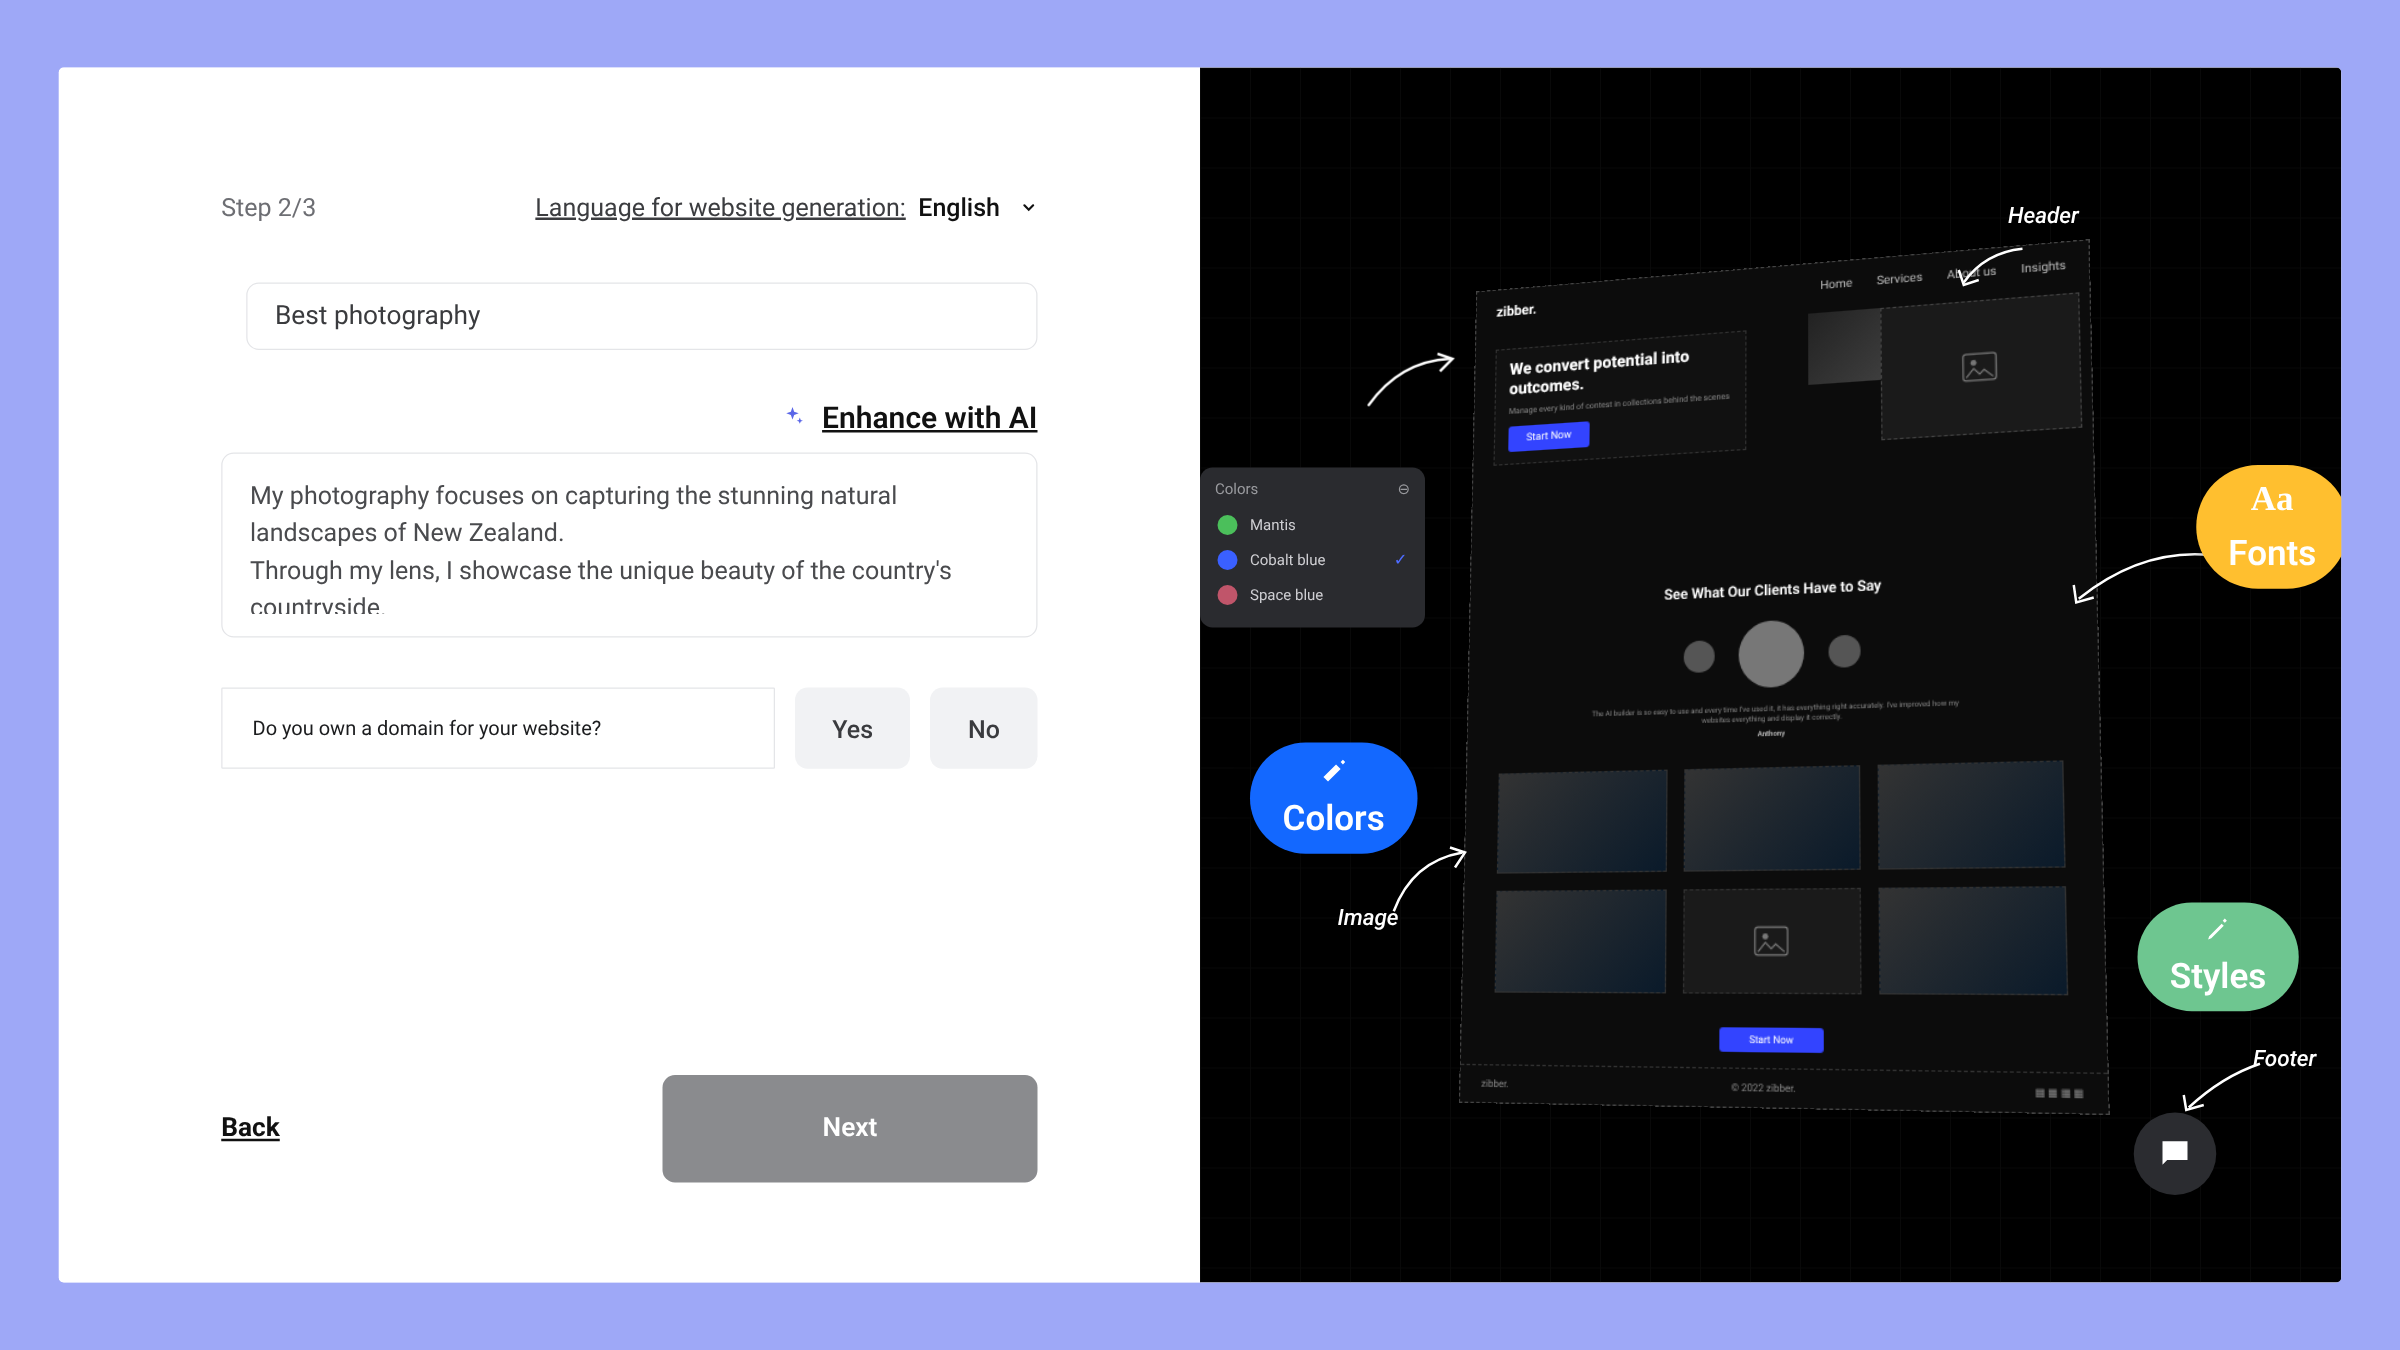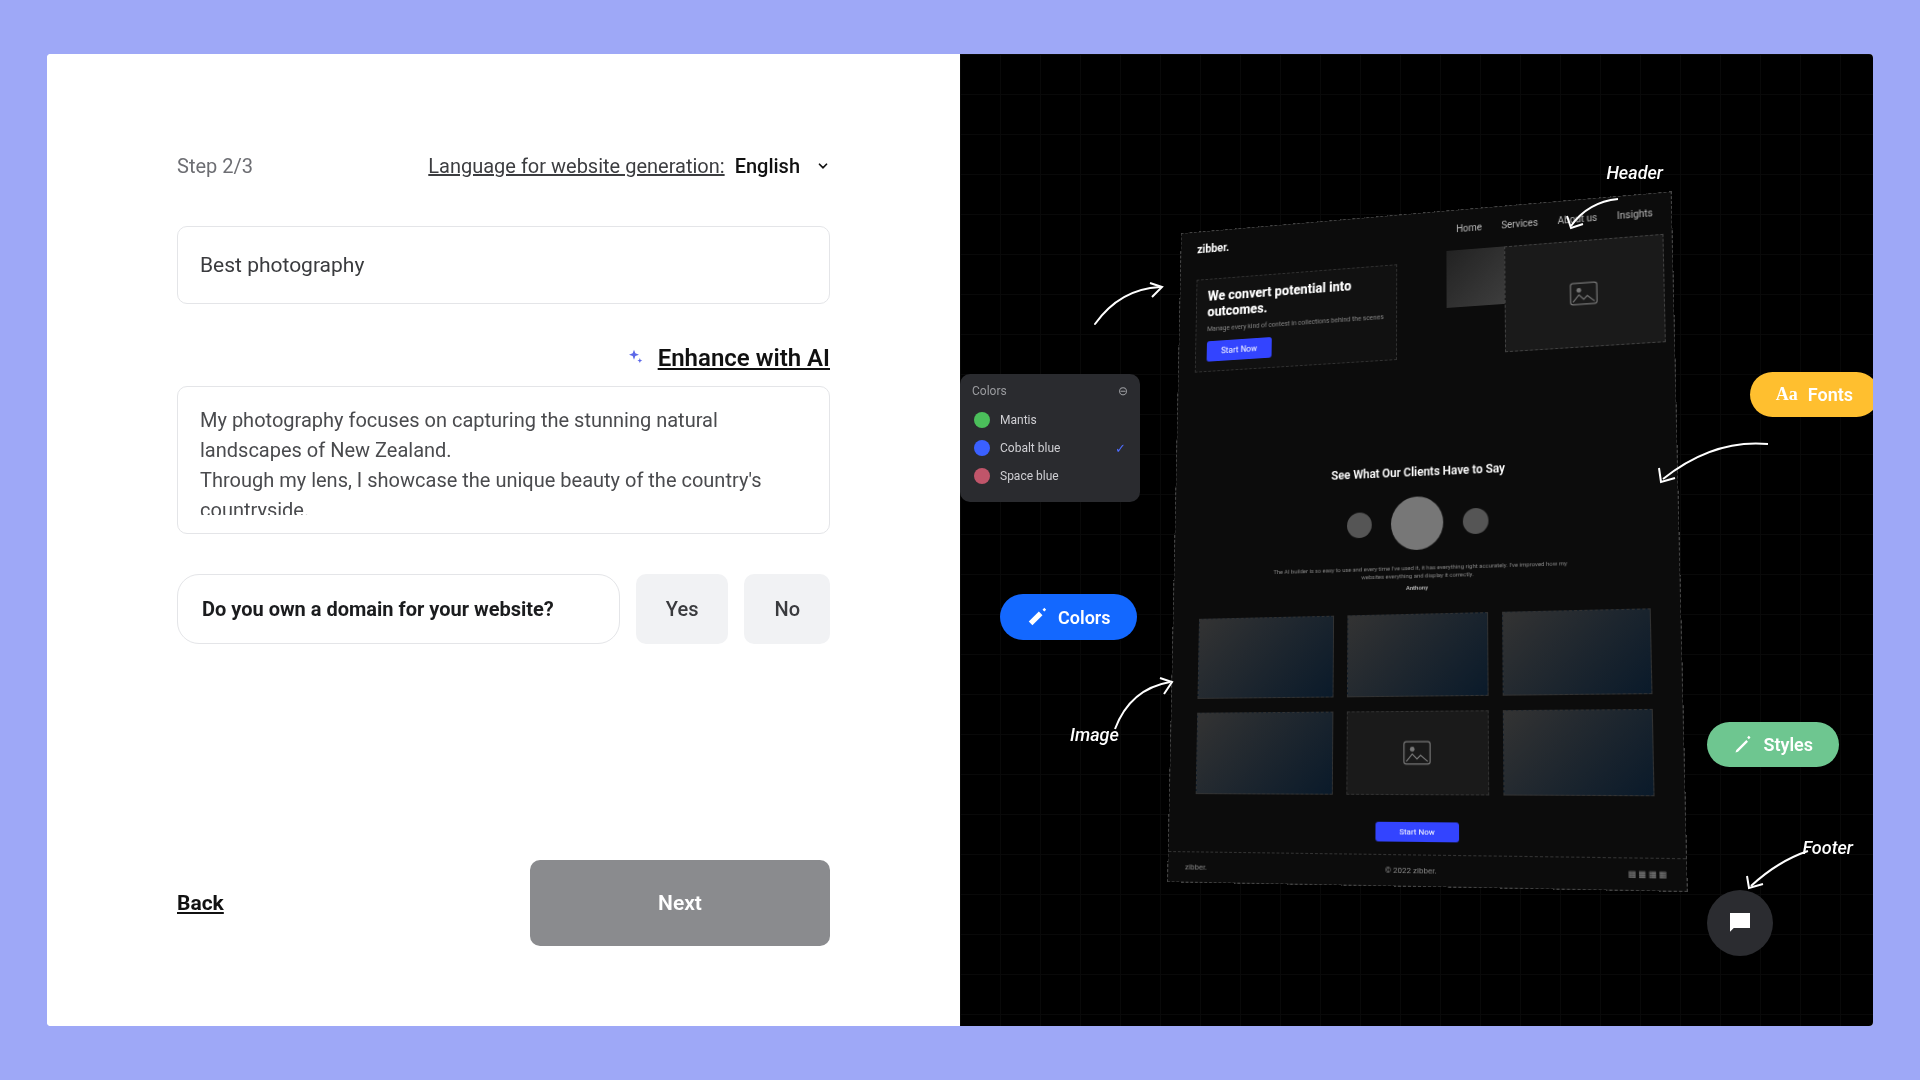--- a/index.html
+++ b/index.html
@@ -15,7 +15,7 @@
 .lang-select { display:flex; align-items:center; gap:16px; color:#111; font-weight:500; cursor:pointer; }
 .chev { width:14px; height:14px; }
 
-.input-box { border:1px solid #e4e5e8; border-radius:10px; padding:26px 22px; font-size:21px; color:#3a3b3e; margin-bottom:40px; }
+.input-box { border:1px solid #e4e5e8; border-radius:10px; padding:14px 22px; font-size:21px; color:#3a3b3e; margin-bottom:40px;margin-left:20px; }
 
 .enhance-row { display:flex; justify-content:flex-end; align-items:center; gap:14px; margin-bottom:14px; }
 .sparkle { width:20px; height:20px; color:#5b67e8; }

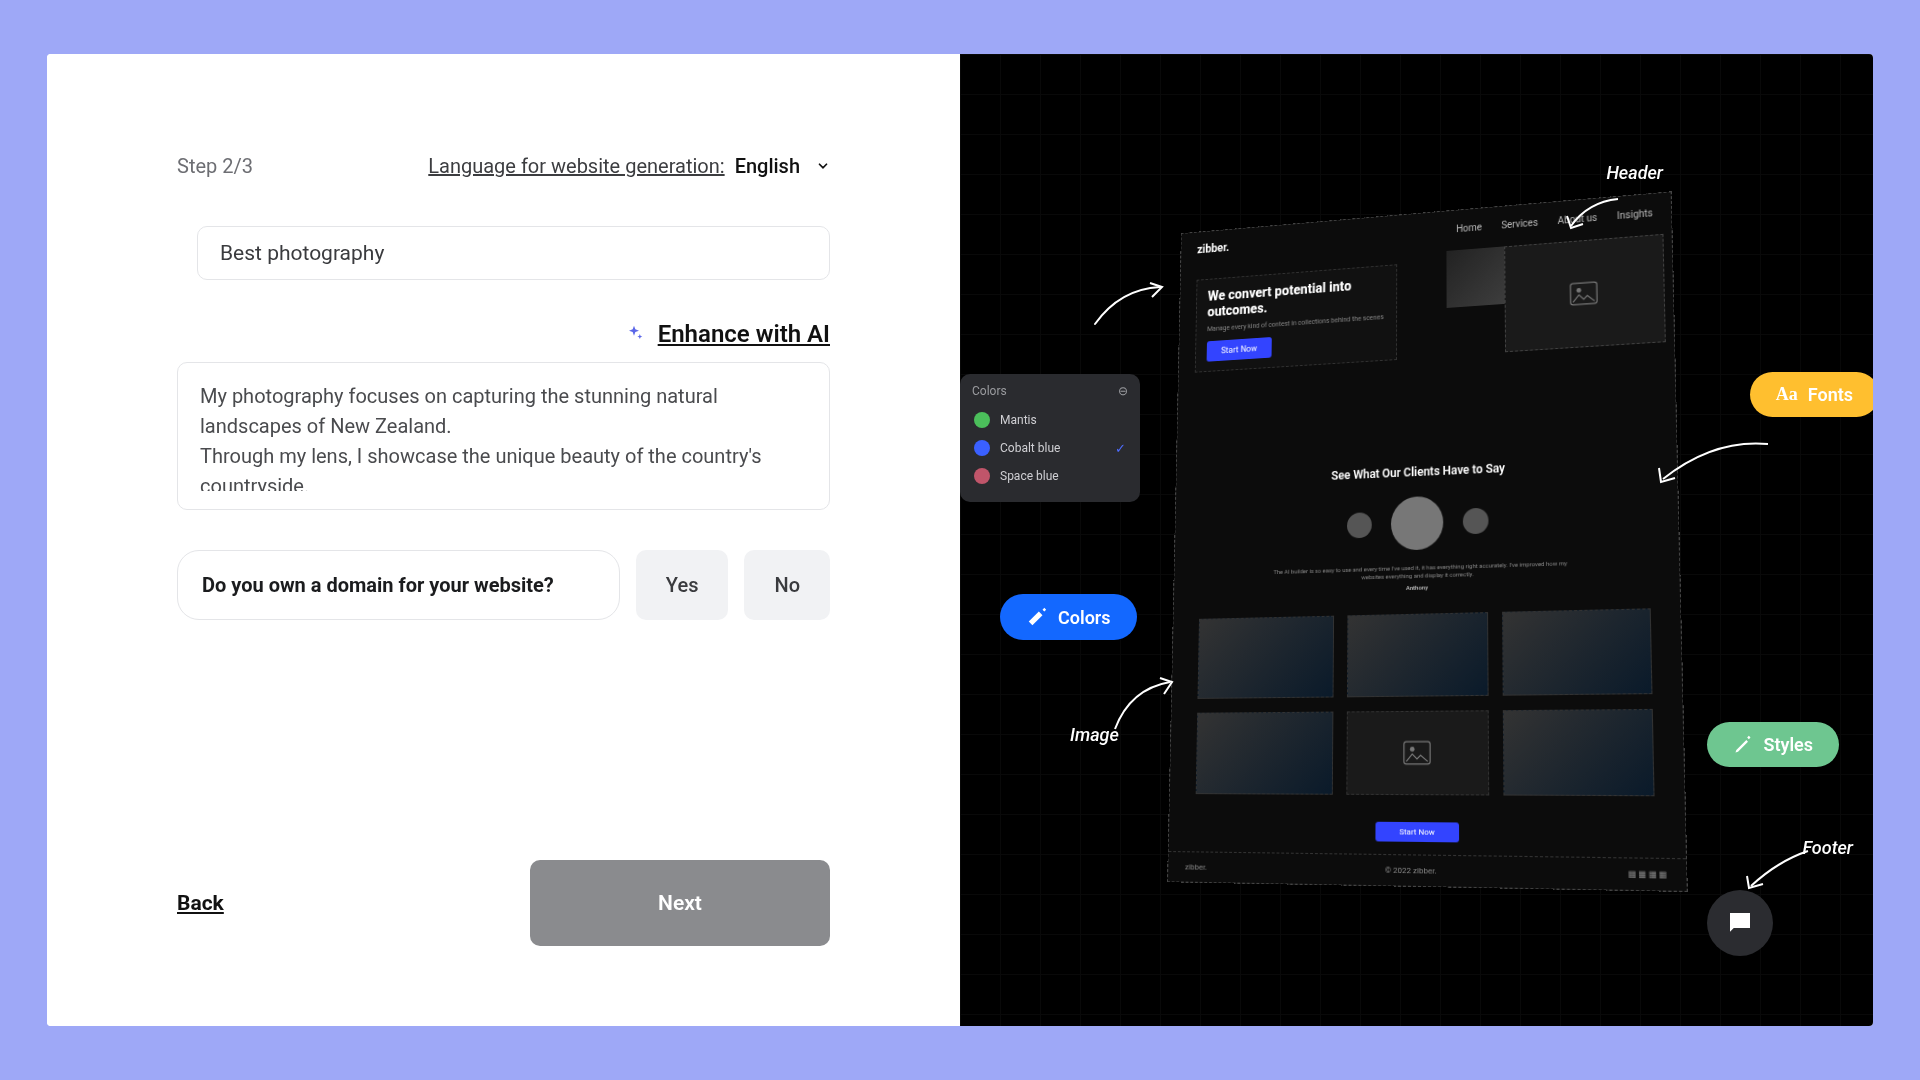--- a/index.html
+++ b/index.html
@@ -60,7 +60,7 @@
 .start2 { background:#3344ff; color:#fff; font-size:8px; padding:5px 24px; display:block; width:fit-content; margin:4px auto 0; border-radius:3px; }
 .mock-ftr { position:absolute; bottom:0; left:0; right:0; padding:10px 18px; display:flex; justify-content:space-between; align-items:center; color:#888; font-size:8px; border-top:1px dashed #333; }
 
-.badge { position:absolute; display:flex; align-items:center; gap:10px; border-radius:999px; padding:12px 26px; font-size:18px; font-weight:600; box-shadow:0 4px 18px rgba(0,0,0,.35); z-index:5; }
+.badge { position:absolute; display:flex; align-items:center; gap:10px; border-radius:999px; padding:12px 26px; font-size:28px; font-weight:600; box-shadow:0 4px 18px rgba(0,0,0,.35); z-index:5;flex-direction:column; }
 .b-colors { left:40px; top:540px; background:#1368ff; color:#fff; }
 .b-fonts  { right:-6px; top:318px; background:#ffbf2f; color:#fff; }
 .b-styles { right:34px; top:668px; background:#6ec690; color:#fff; }

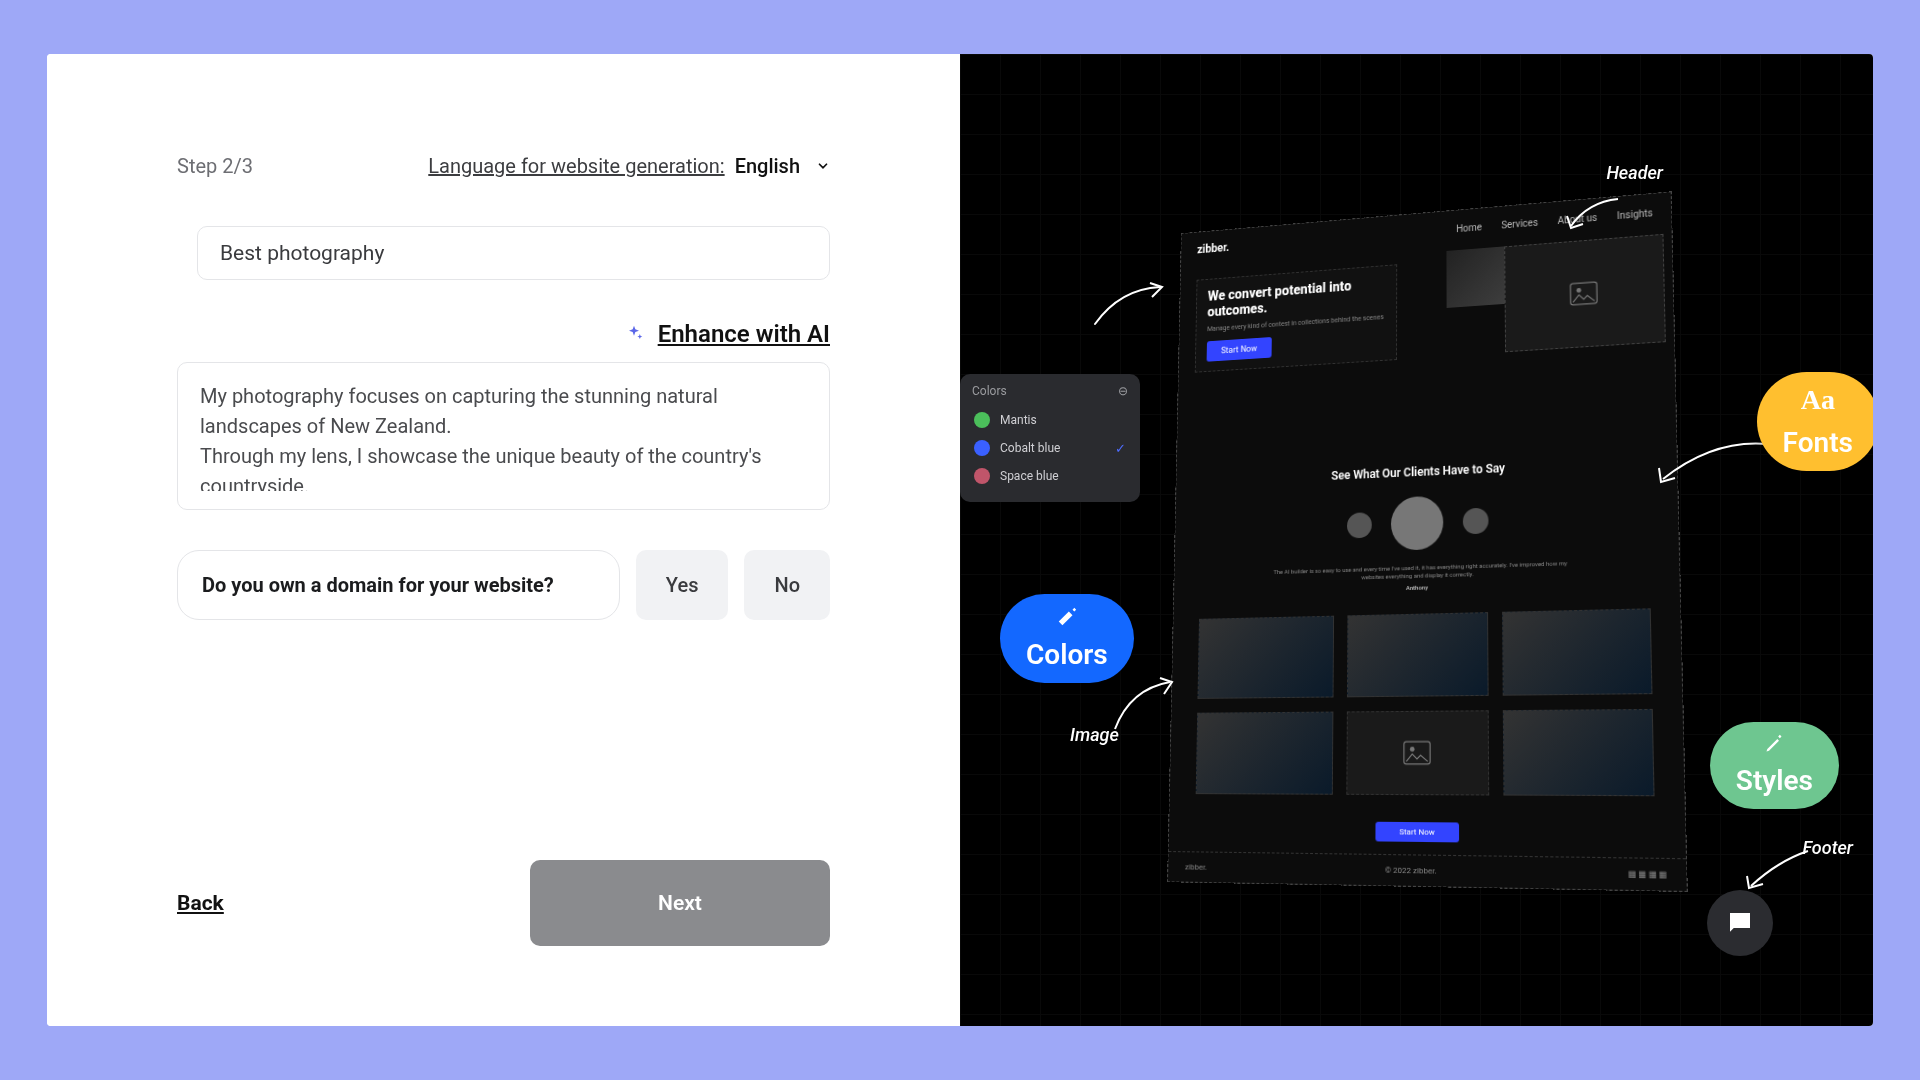--- a/index.html
+++ b/index.html
@@ -27,7 +27,7 @@
 .textarea::-webkit-scrollbar-thumb { background:#b4b5b9; border-radius:4px; }
 
 .domain-row { display:flex; gap:16px; align-items:stretch; }
-.domain-q { flex:1; border:1px solid #e4e5e8; border-radius:22px; padding:22px 24px; font-size:20px; font-weight:700; color:#1b1c1e; }
+.domain-q { flex:1; border:1px solid #e4e5e8; border-radius:1px; padding:22px 24px; font-size:16px; font-weight:400; color:#1b1c1e; }
 .opt-btn { background:#f1f2f4; border:none; border-radius:10px; padding:0 30px; font-size:20px; font-weight:500; color:#3a3b3e; cursor:pointer; }
 
 .footer-row { margin-top:auto; display:flex; justify-content:space-between; align-items:center; }

